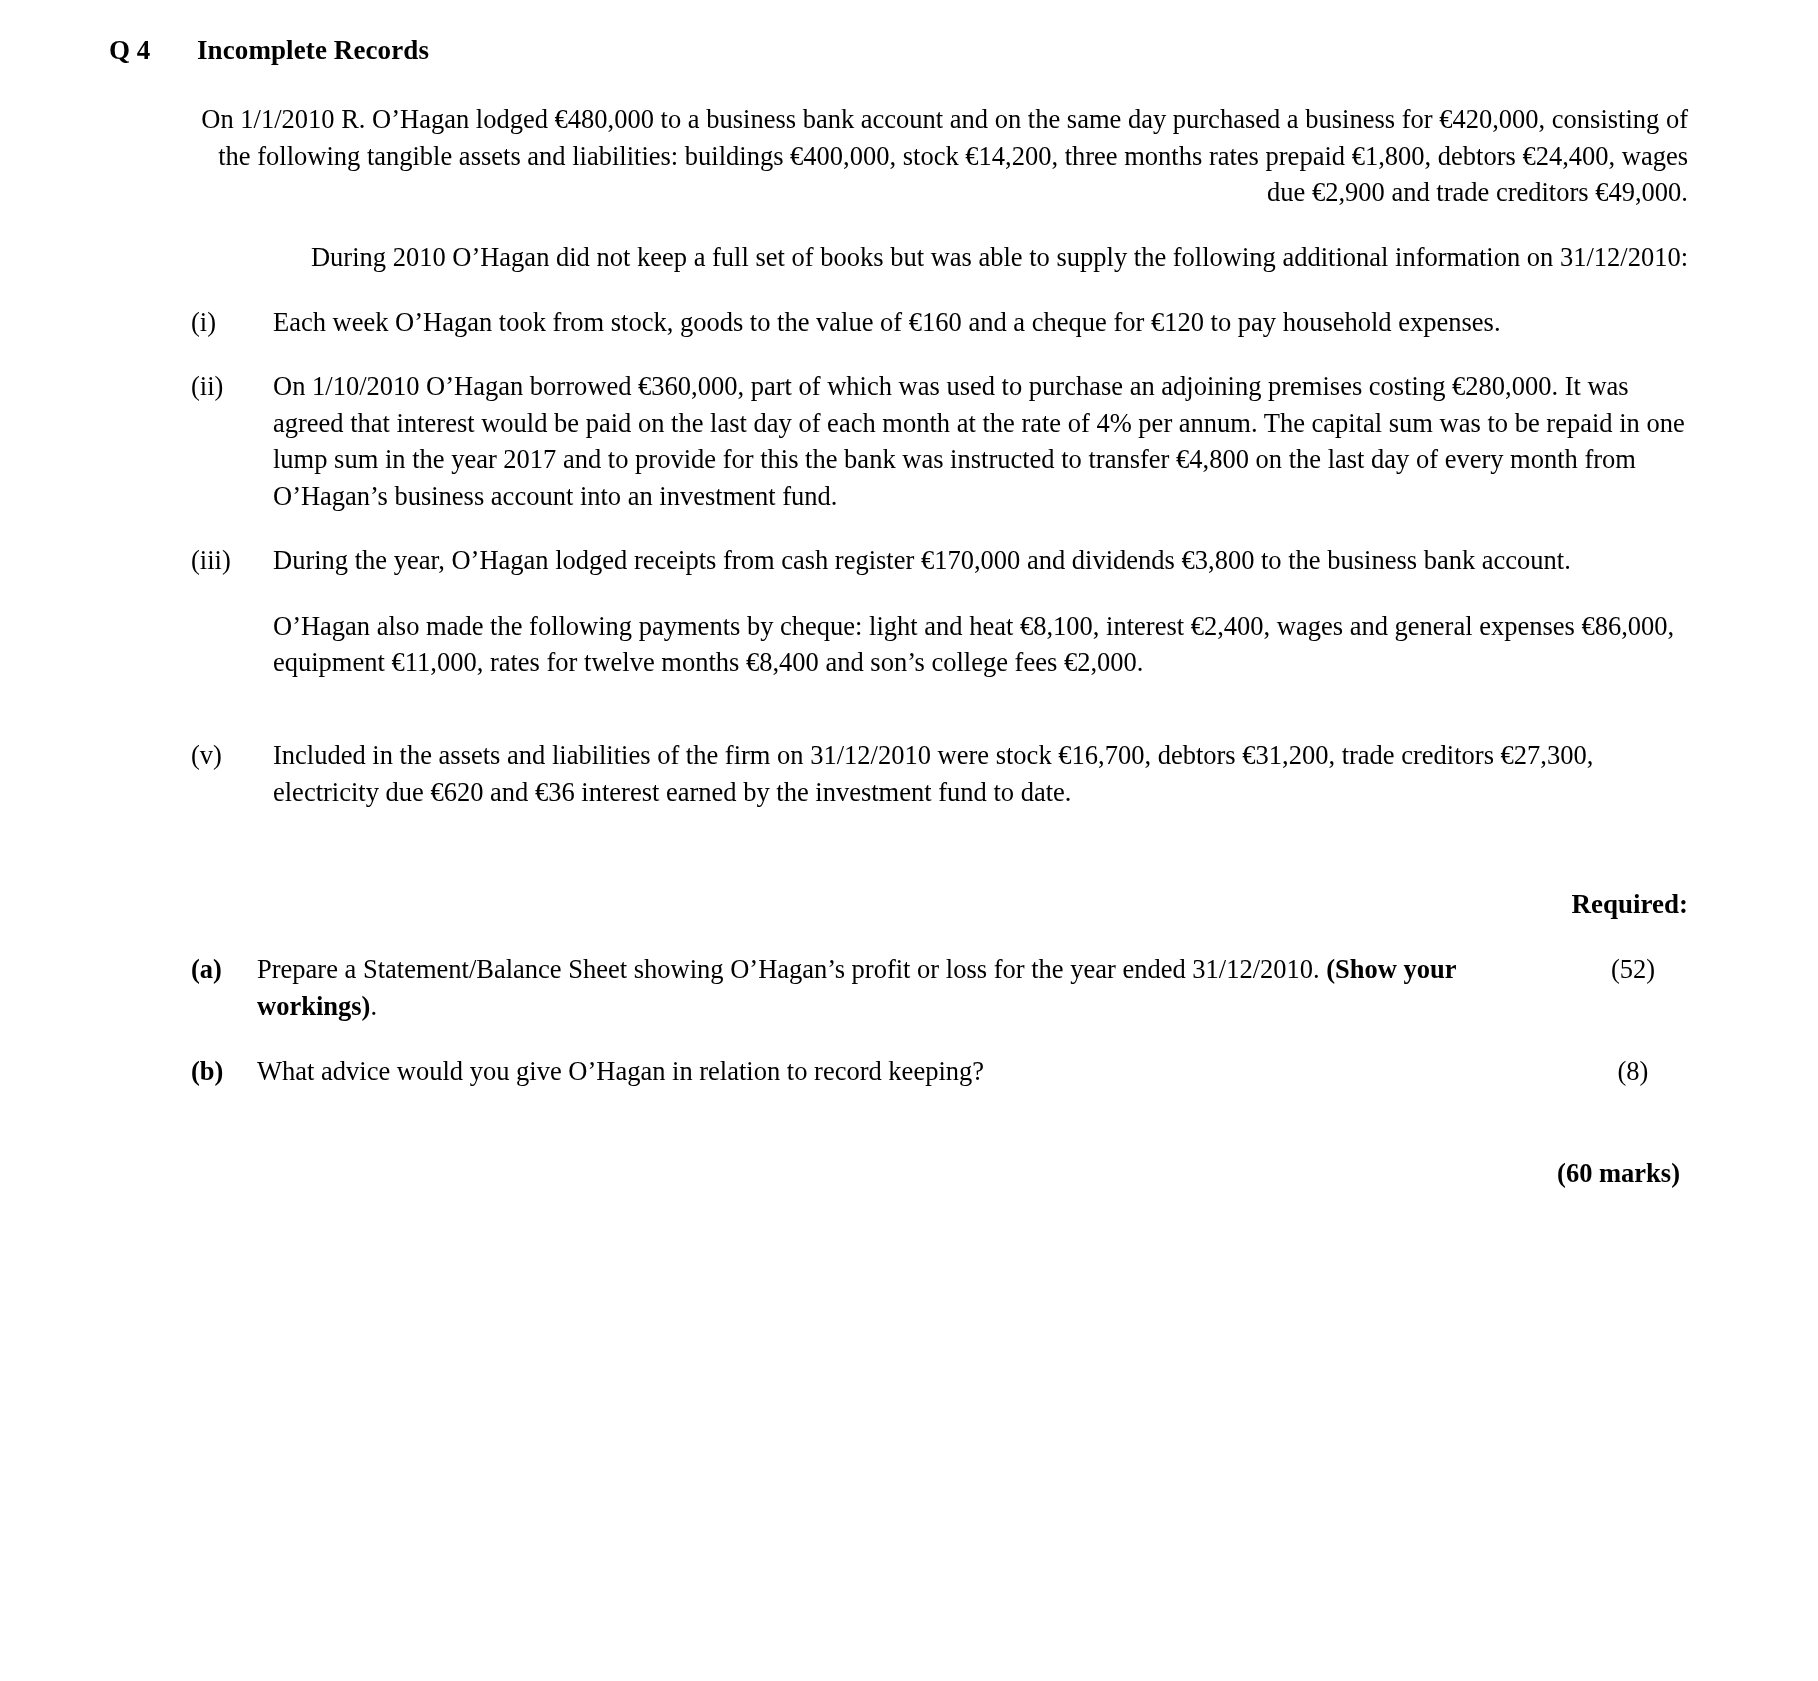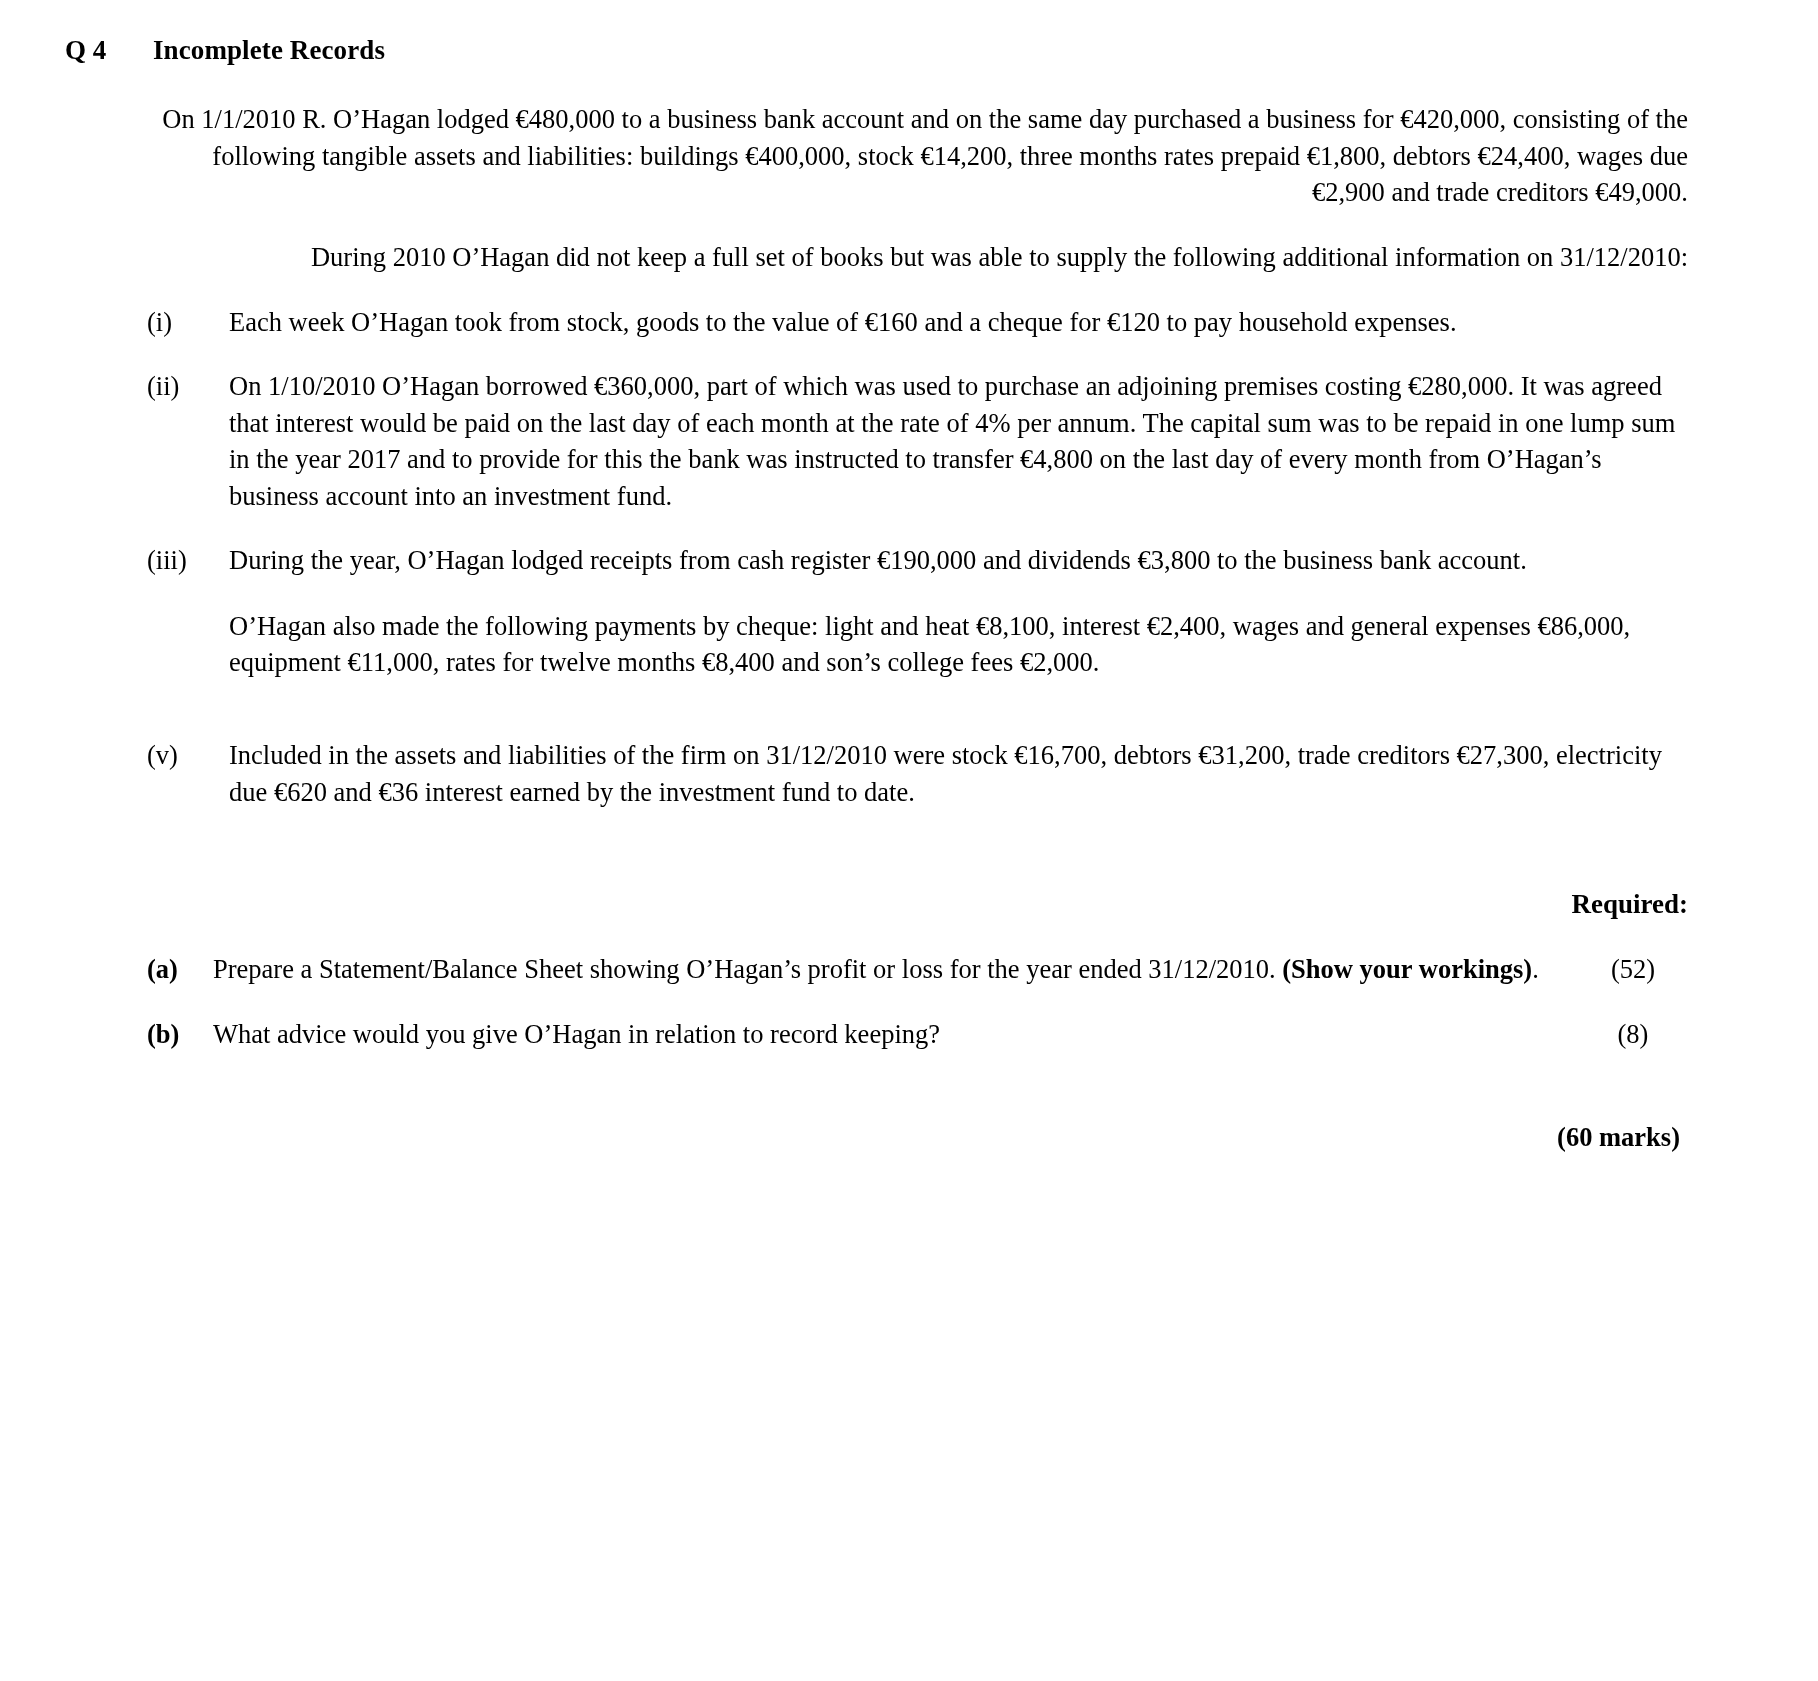--- a/index.html
+++ b/index.html
@@ -21,7 +21,7 @@
     width: 1818px;
     min-height: 1681px;
     box-sizing: border-box;
-    padding: 22px 120px 20px 65px;
+    padding: 22px 120px 20px 109px;
   }
   
   .q-head {

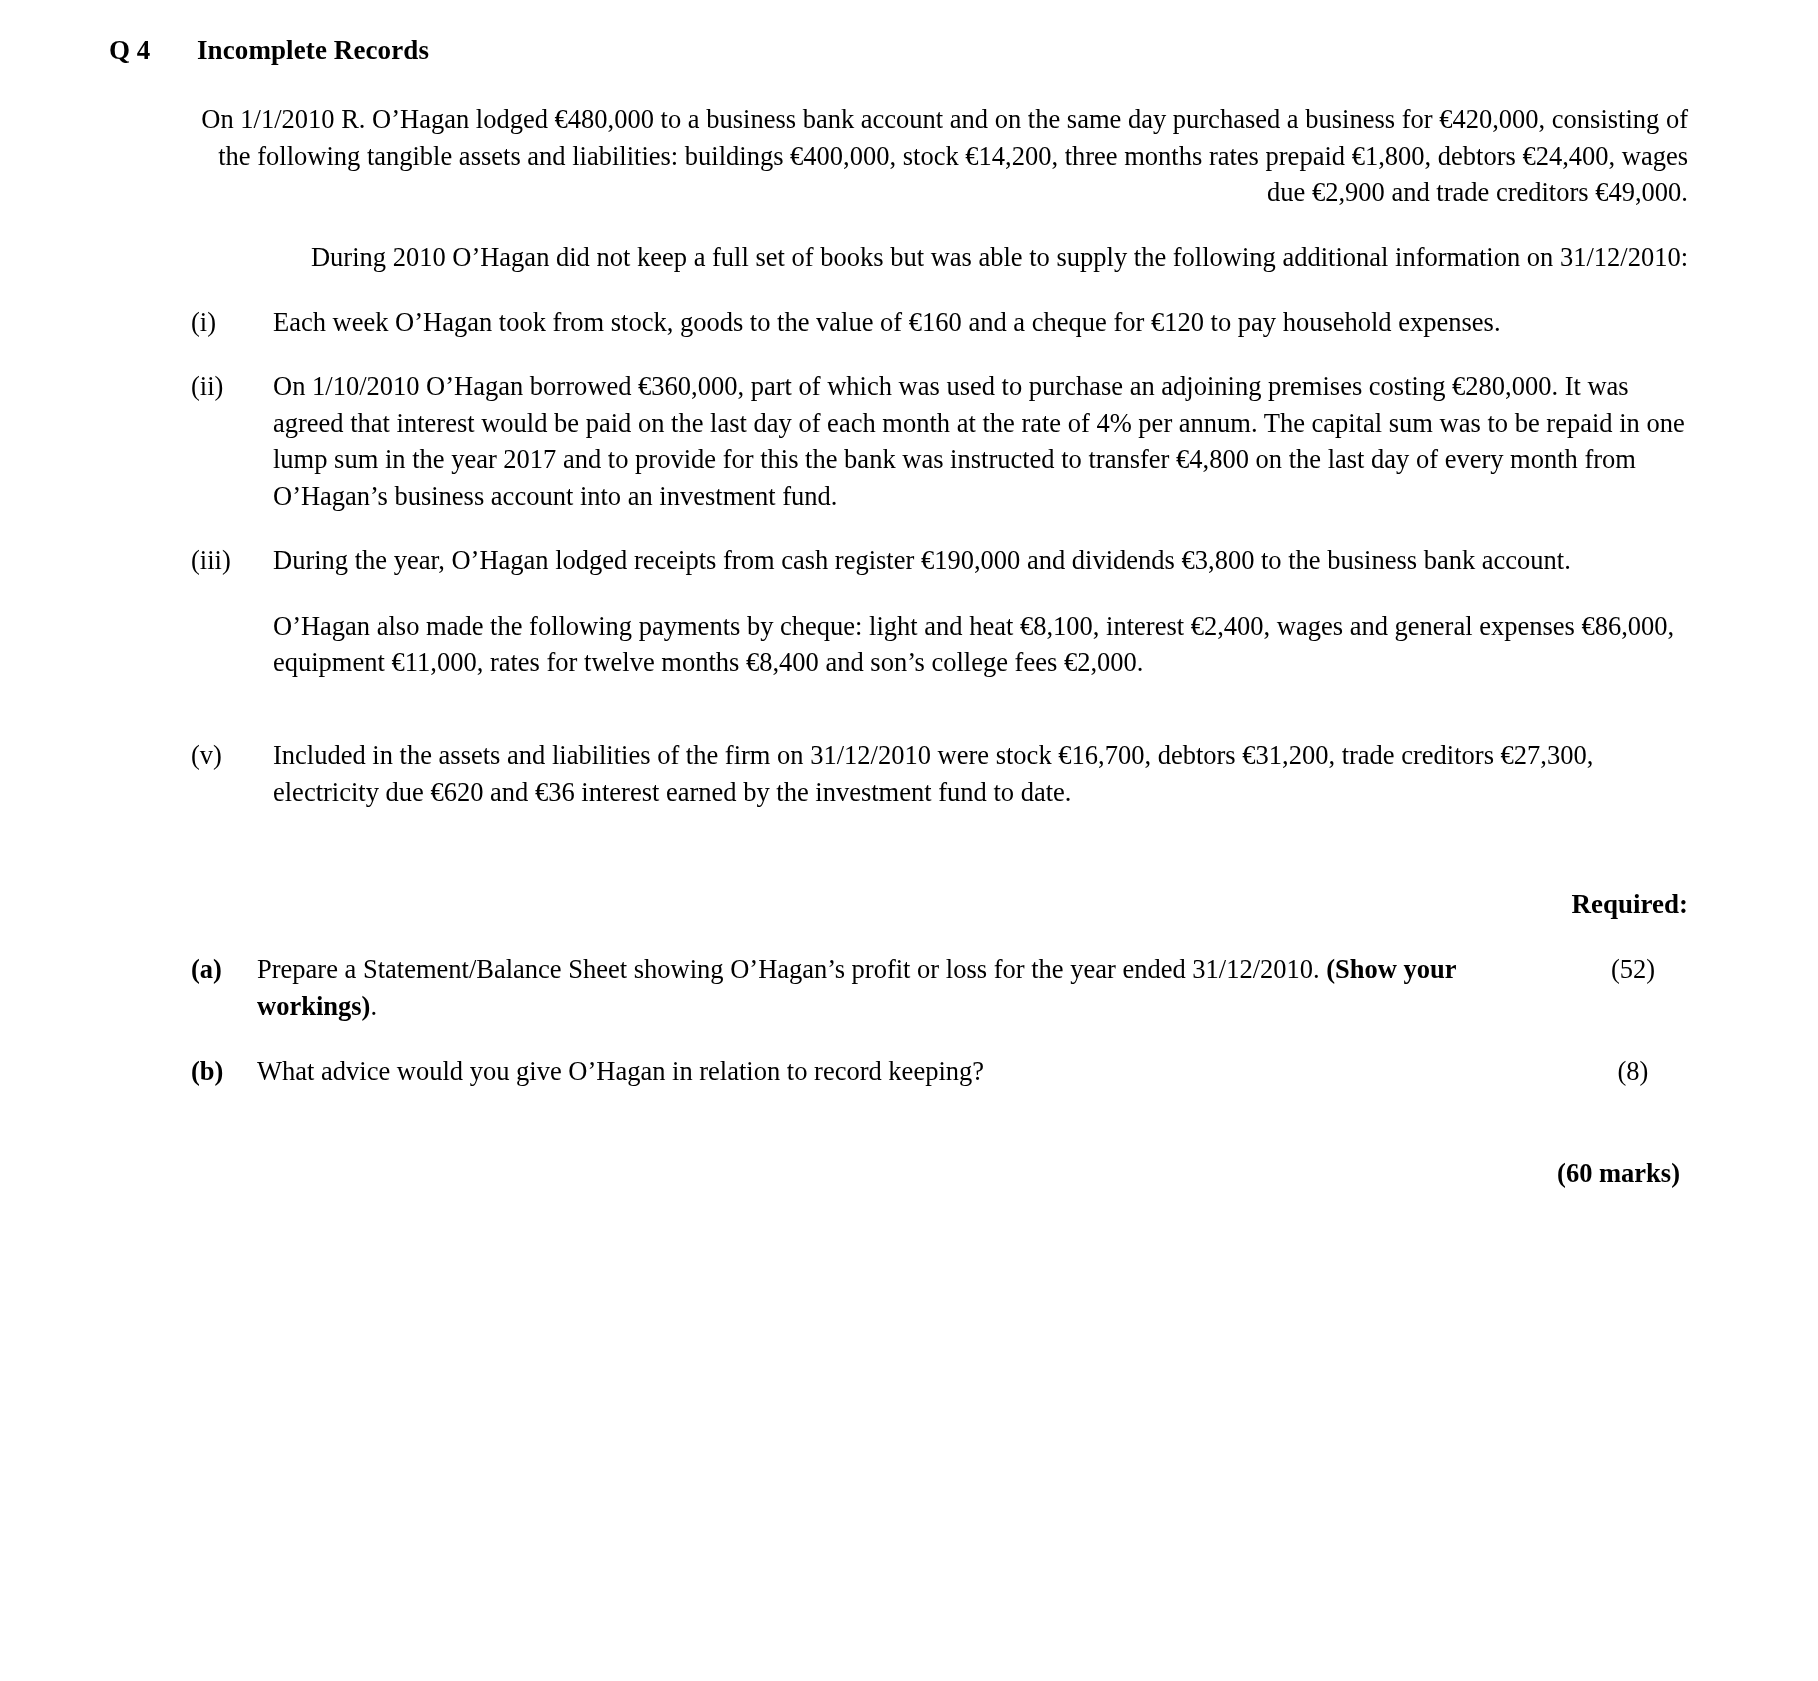--- a/index.html
+++ b/index.html
@@ -149,7 +149,7 @@
     <div class="item">
       <span class="marker">(iii)</span>
       <div class="content">
-        <p>During the year, O’Hagan lodged receipts from cash register €190,000 and dividends €3,800 to the business bank account.</p>
+        <p>During the year, O’Hagan lodged receipts from cash register €170,000 and dividends €3,800 to the business bank account.</p>
         <p>O’Hagan also made the following payments by cheque: light and heat €8,100, interest €2,400, wages and general expenses €86,000, equipment €11,000, rates for twelve months €8,400 and son’s college fees €2,000.</p>
       </div>
     </div>

